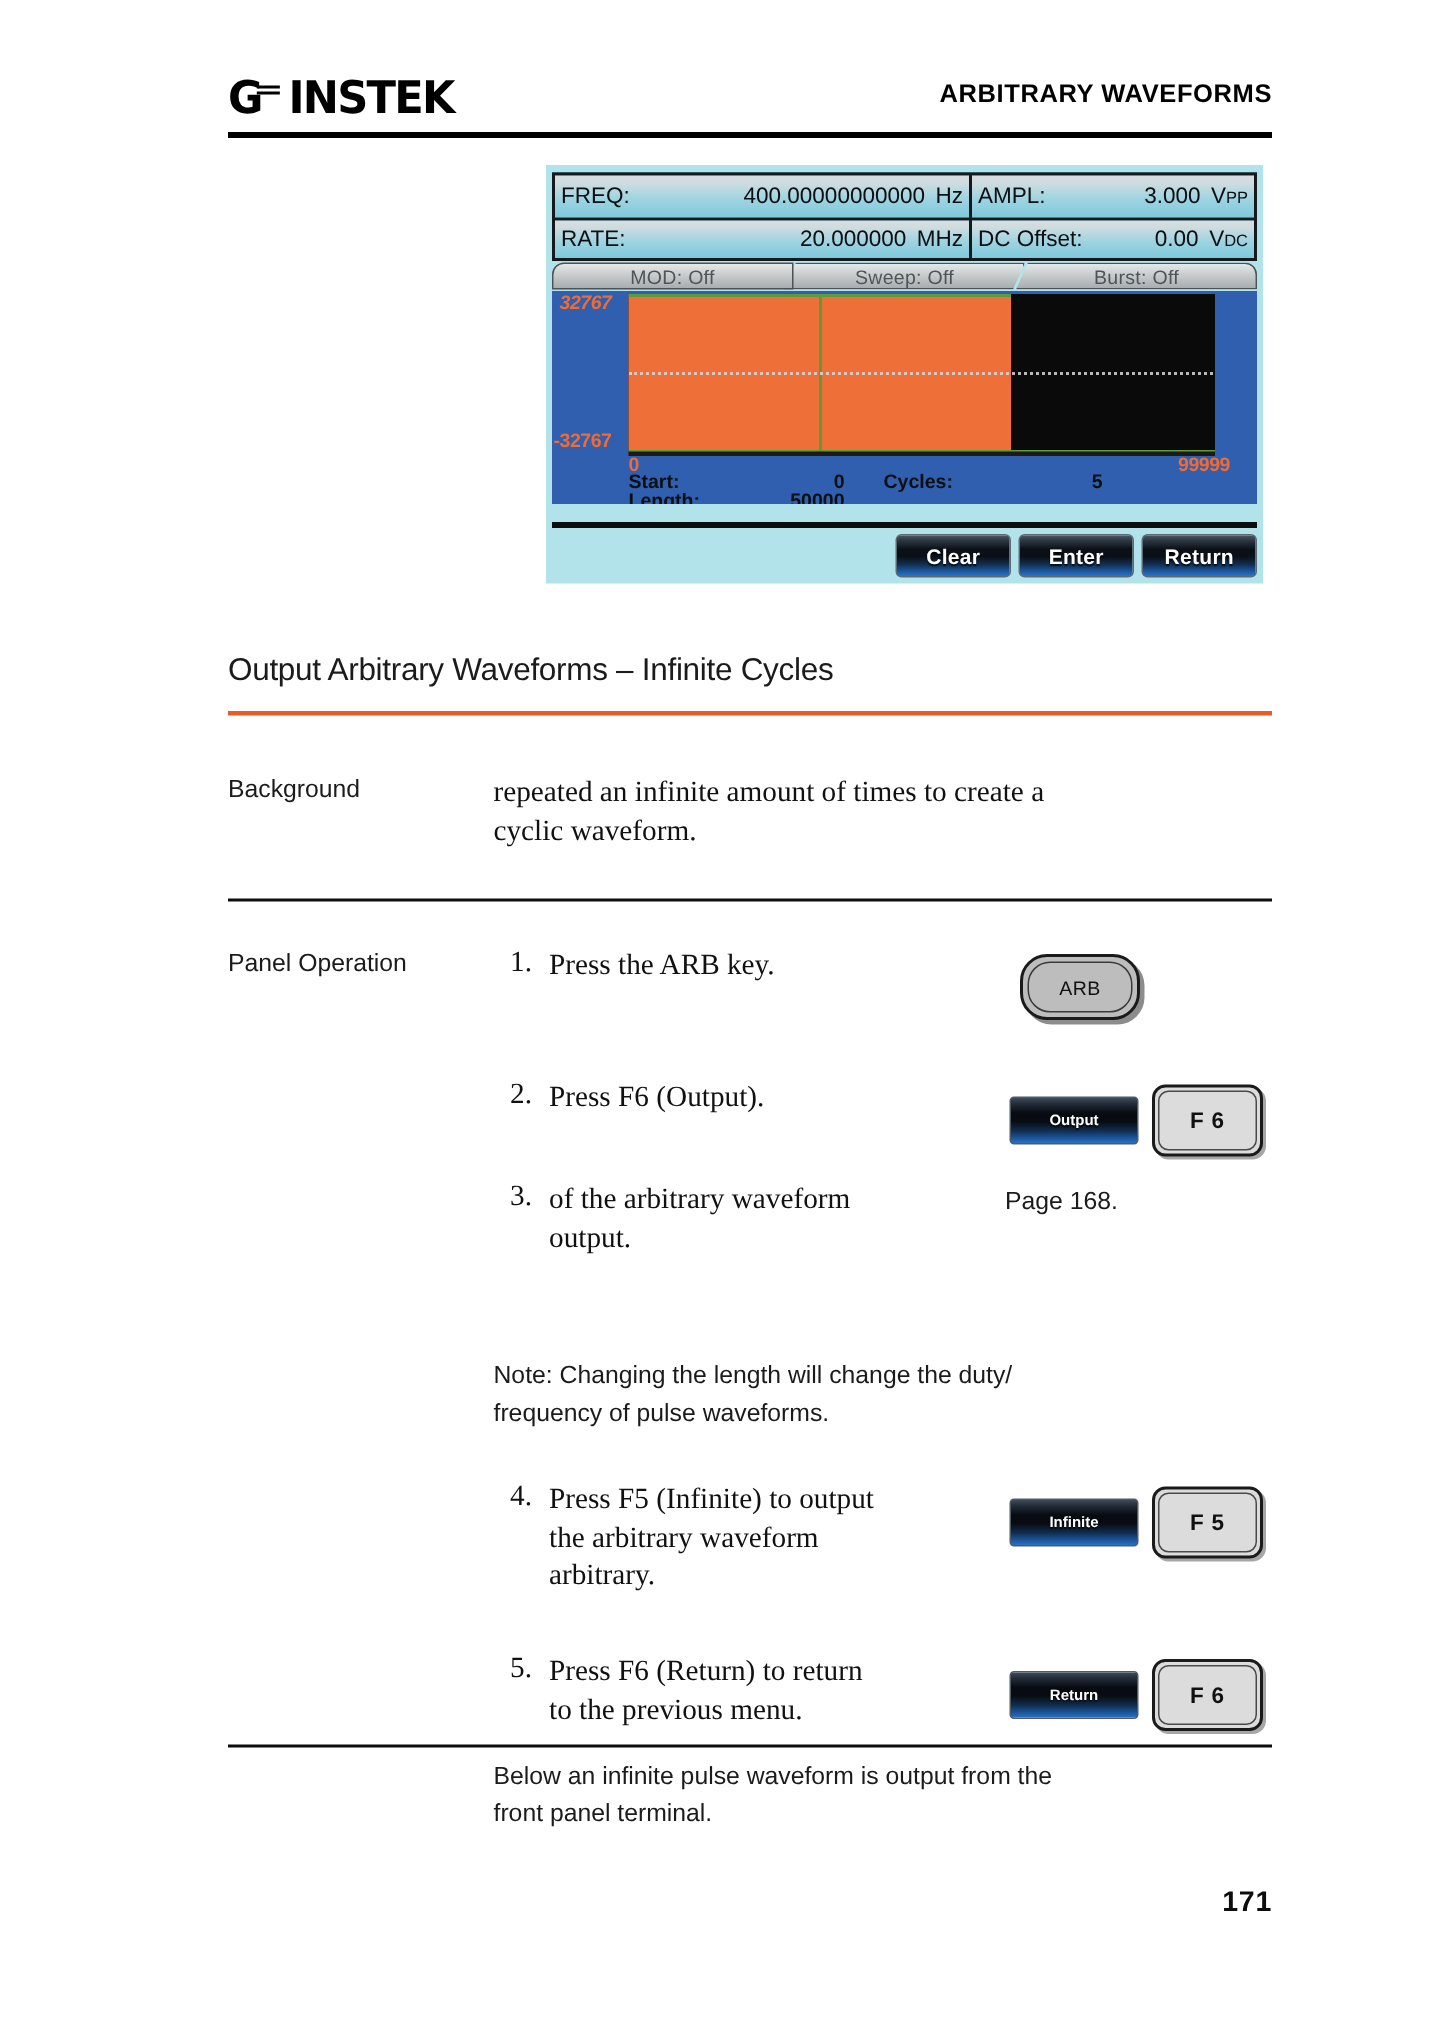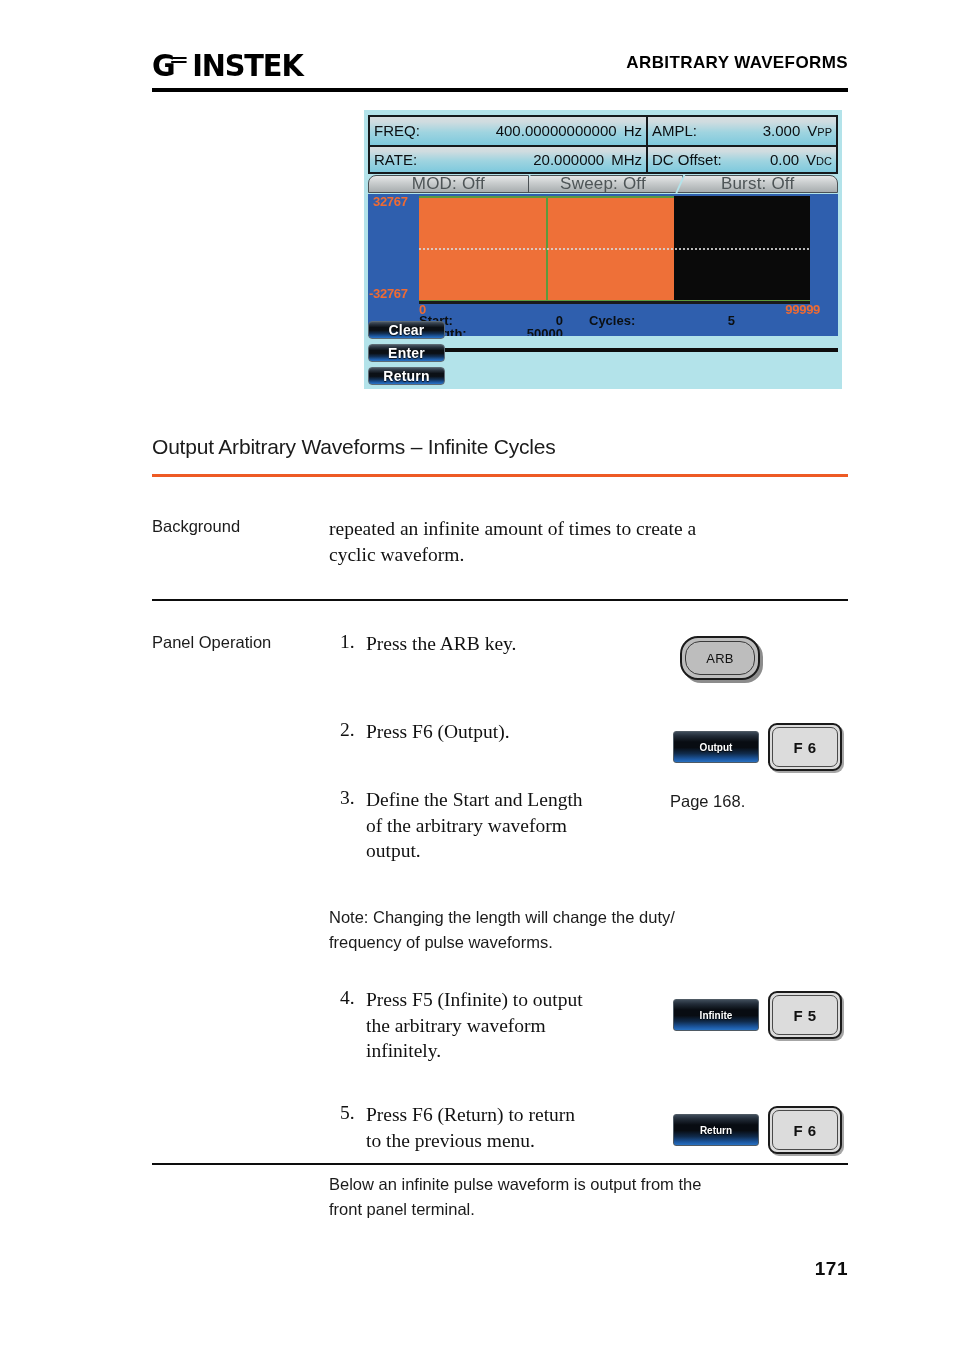--- a/index.html
+++ b/index.html
@@ -133,7 +133,7 @@
     background: linear-gradient(to bottom, #e6e8e8 0%, #c8cccd 45%, #a8adaf 100%);
     border: 1px solid #4b5154;
     box-sizing: border-box;
-    font-size: 17px;
+    font-size: 13px;
     color: #4e5557;
     display: flex;
     align-items: center;

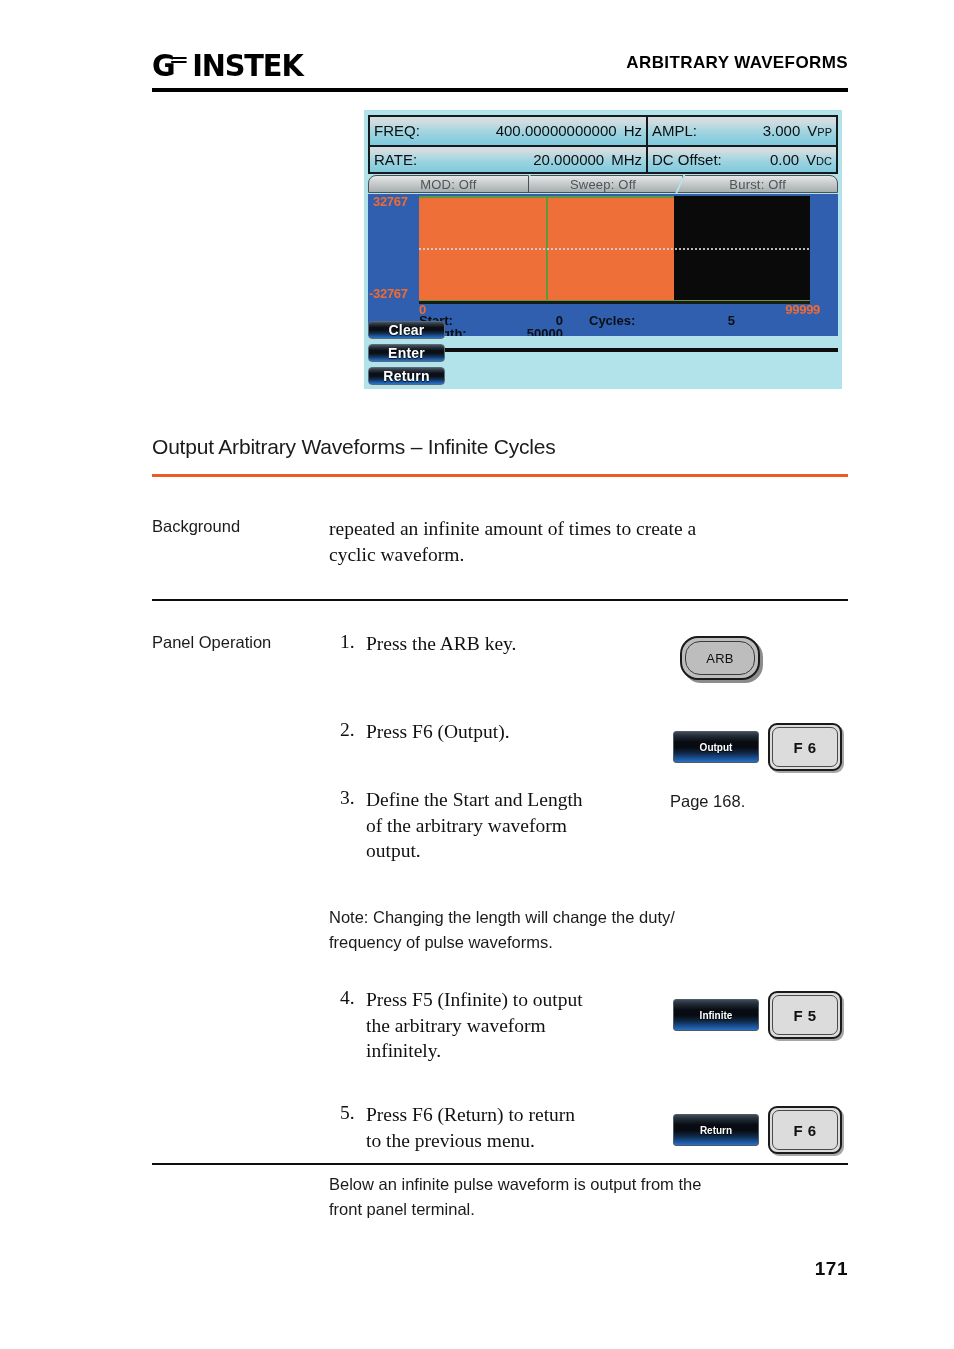--- a/index.html
+++ b/index.html
@@ -163,7 +163,7 @@
     color: #ef6b33;
     letter-spacing: -0.3px;
   }
-  .yaxis-top { top: 0px; }
+  .yaxis-top { top: 0px; font-style: italic; }
   .yaxis-bot { top: 92px; left: 1px; }
   .plot {
     position: absolute;

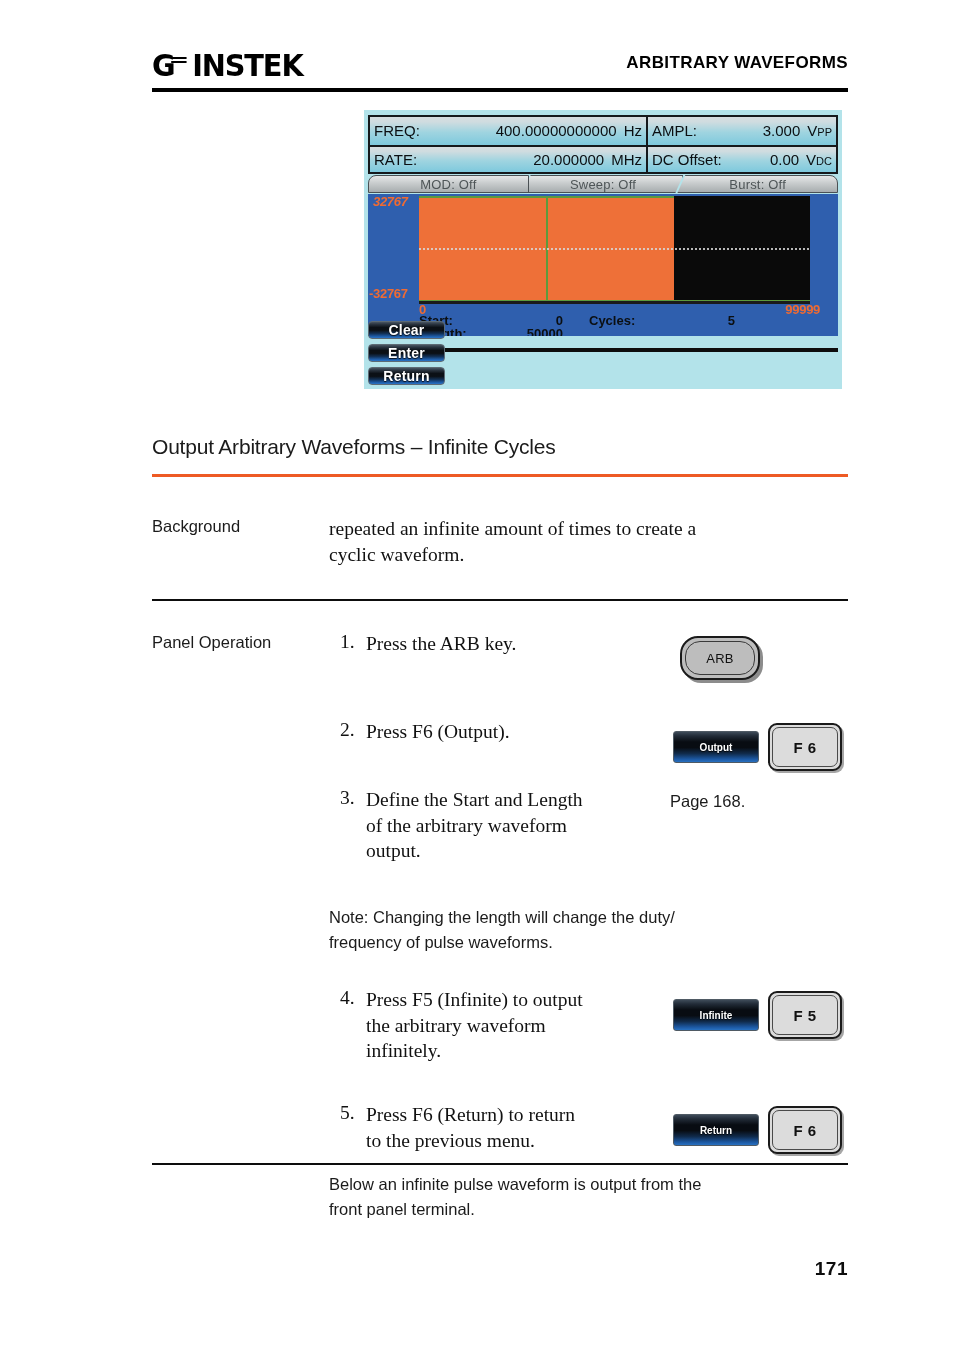--- a/index.html
+++ b/index.html
@@ -245,7 +245,6 @@
     display: flex;
     justify-content: flex-end;
     gap: 5px;
-    flex-direction: column;
   }
   .softkey {
     width: 77px;

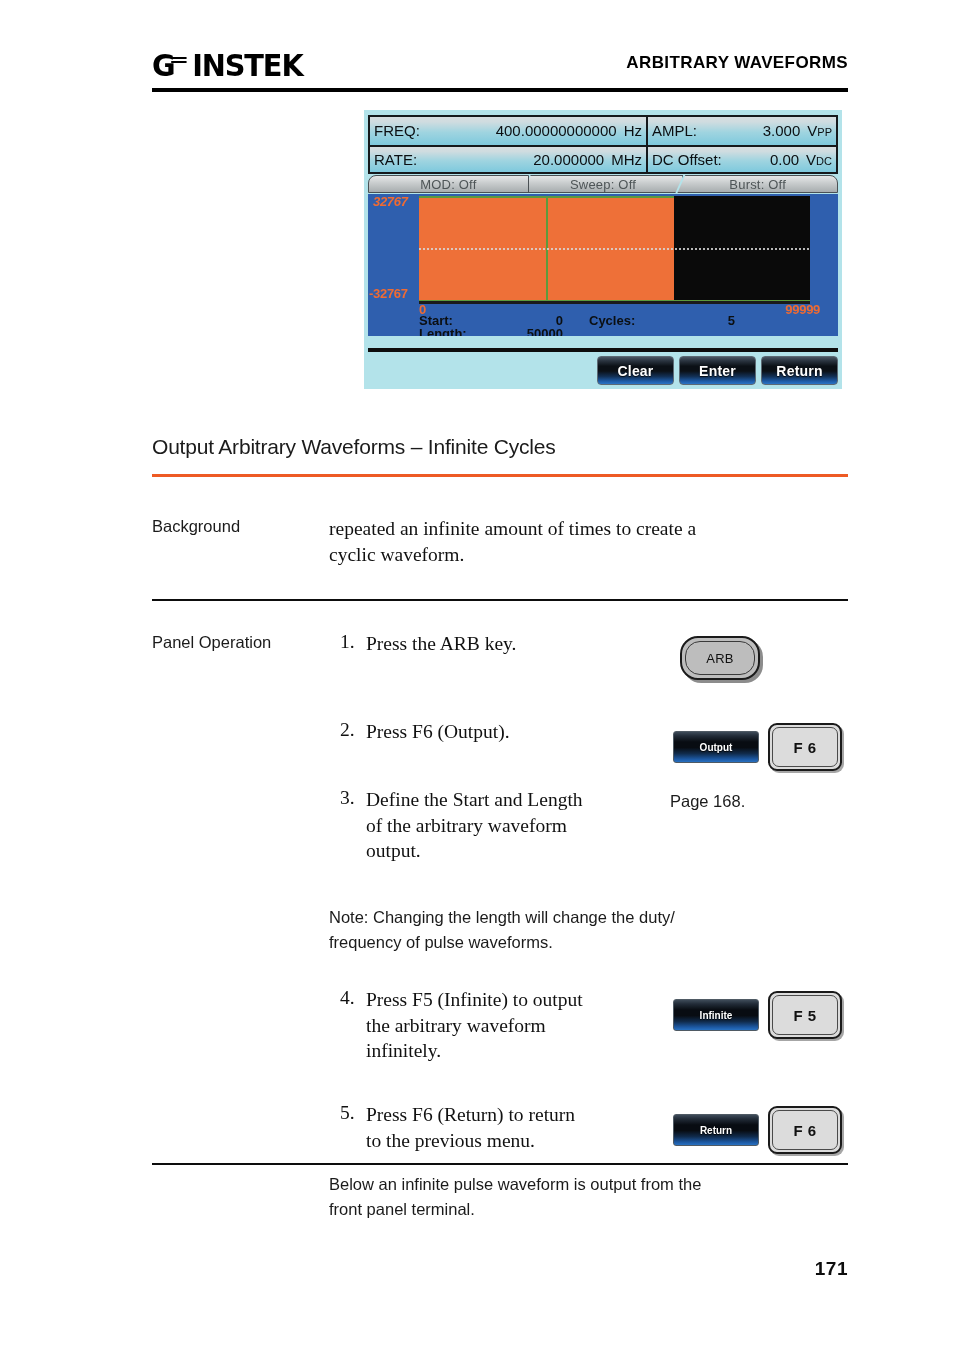--- a/index.html
+++ b/index.html
@@ -559,7 +559,6 @@
 <div class="step" style="left:340px; top:787px; width:320px;">
   <span class="num">3.</span>
   <span class="txt">
-    <div>Define the Start and Length</div>
     <div>of the arbitrary waveform</div>
     <div>output.</div>
   </span>

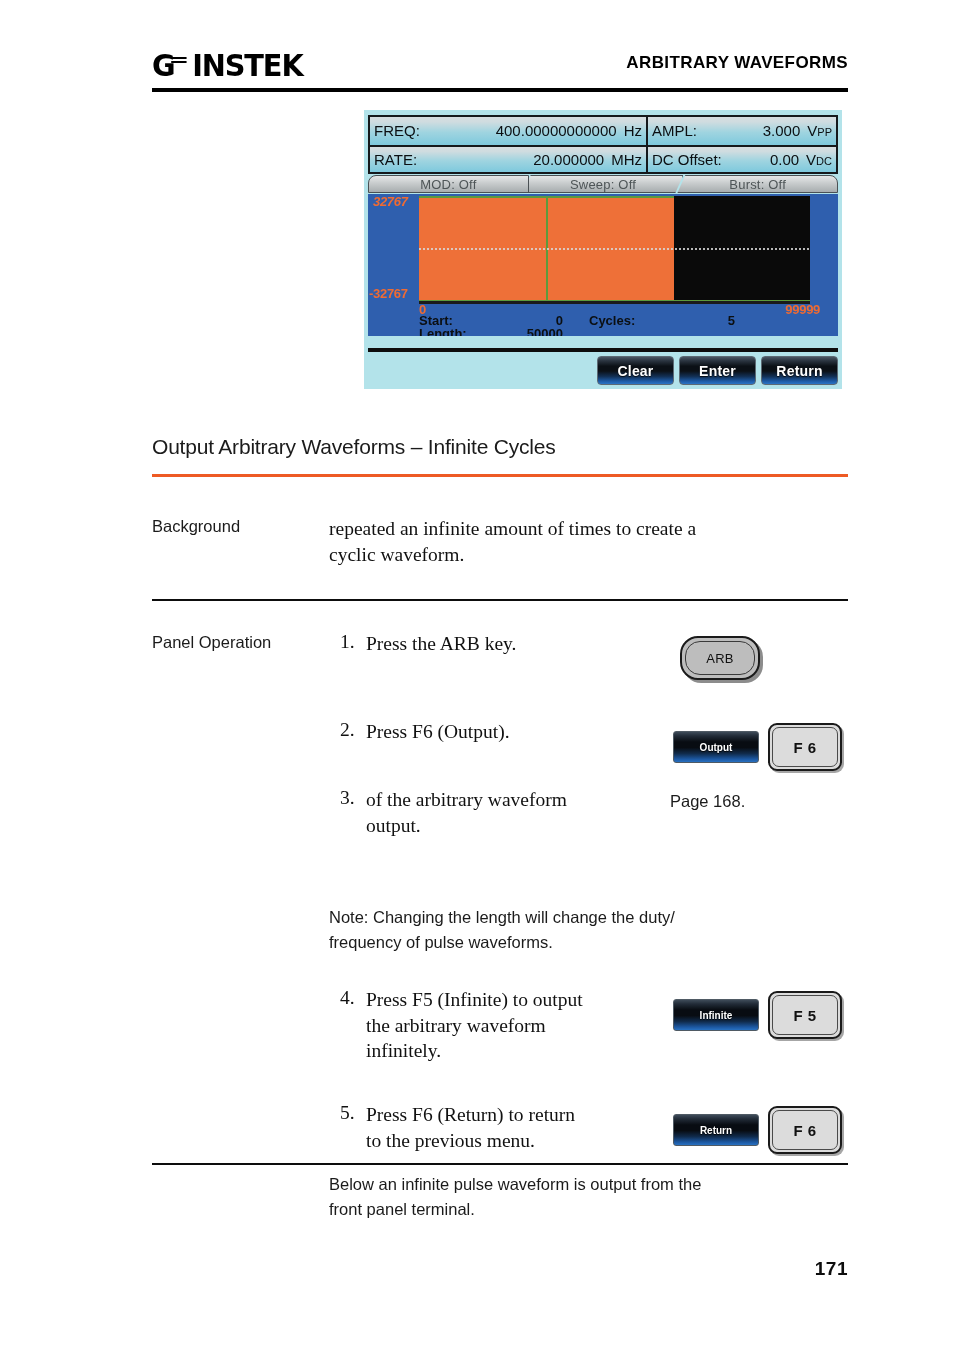--- a/index.html
+++ b/index.html
@@ -575,7 +575,7 @@
   <span class="txt">
     <div>Press F5 (Infinite) to output</div>
     <div>the arbitrary waveform</div>
-    <div>infinitely.</div>
+    <div>arbitrary.</div>
   </span>
 </div>
 <div class="keypair" style="left:673px; top:991px;">

